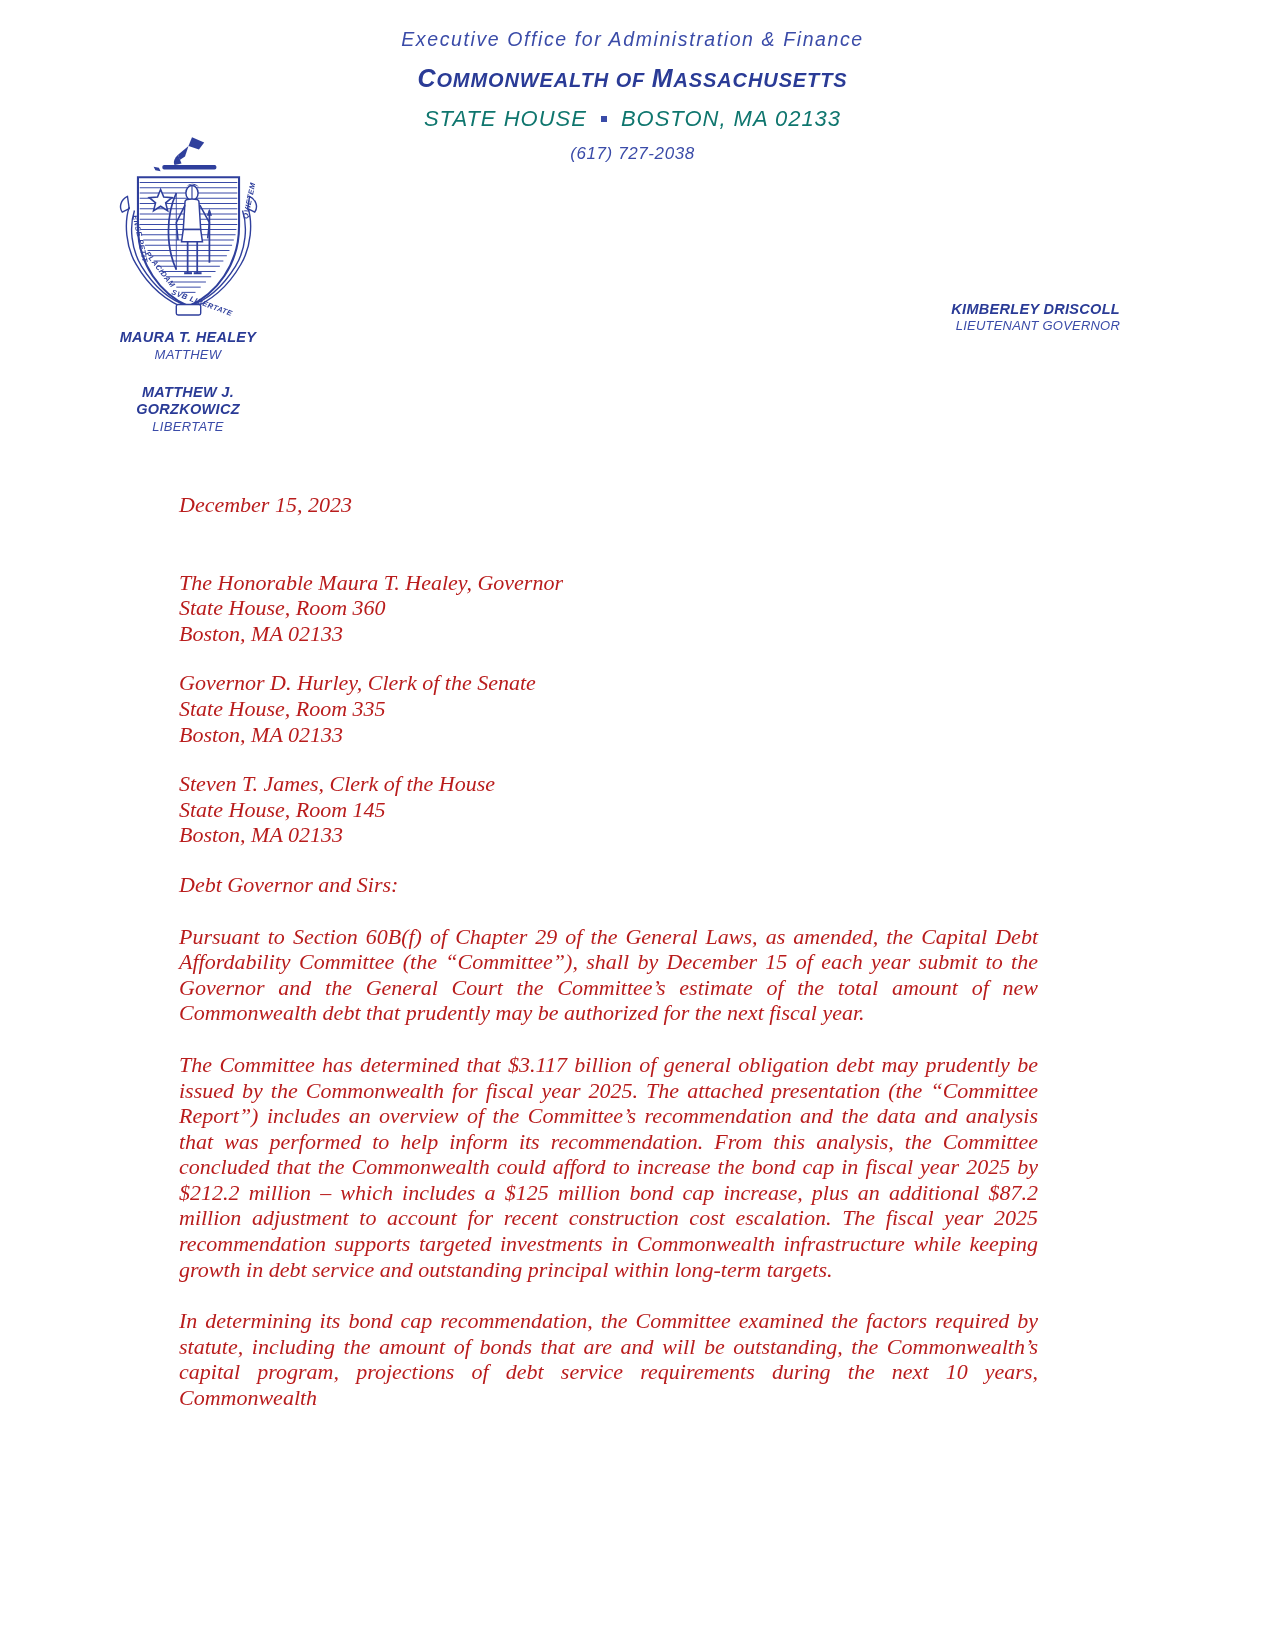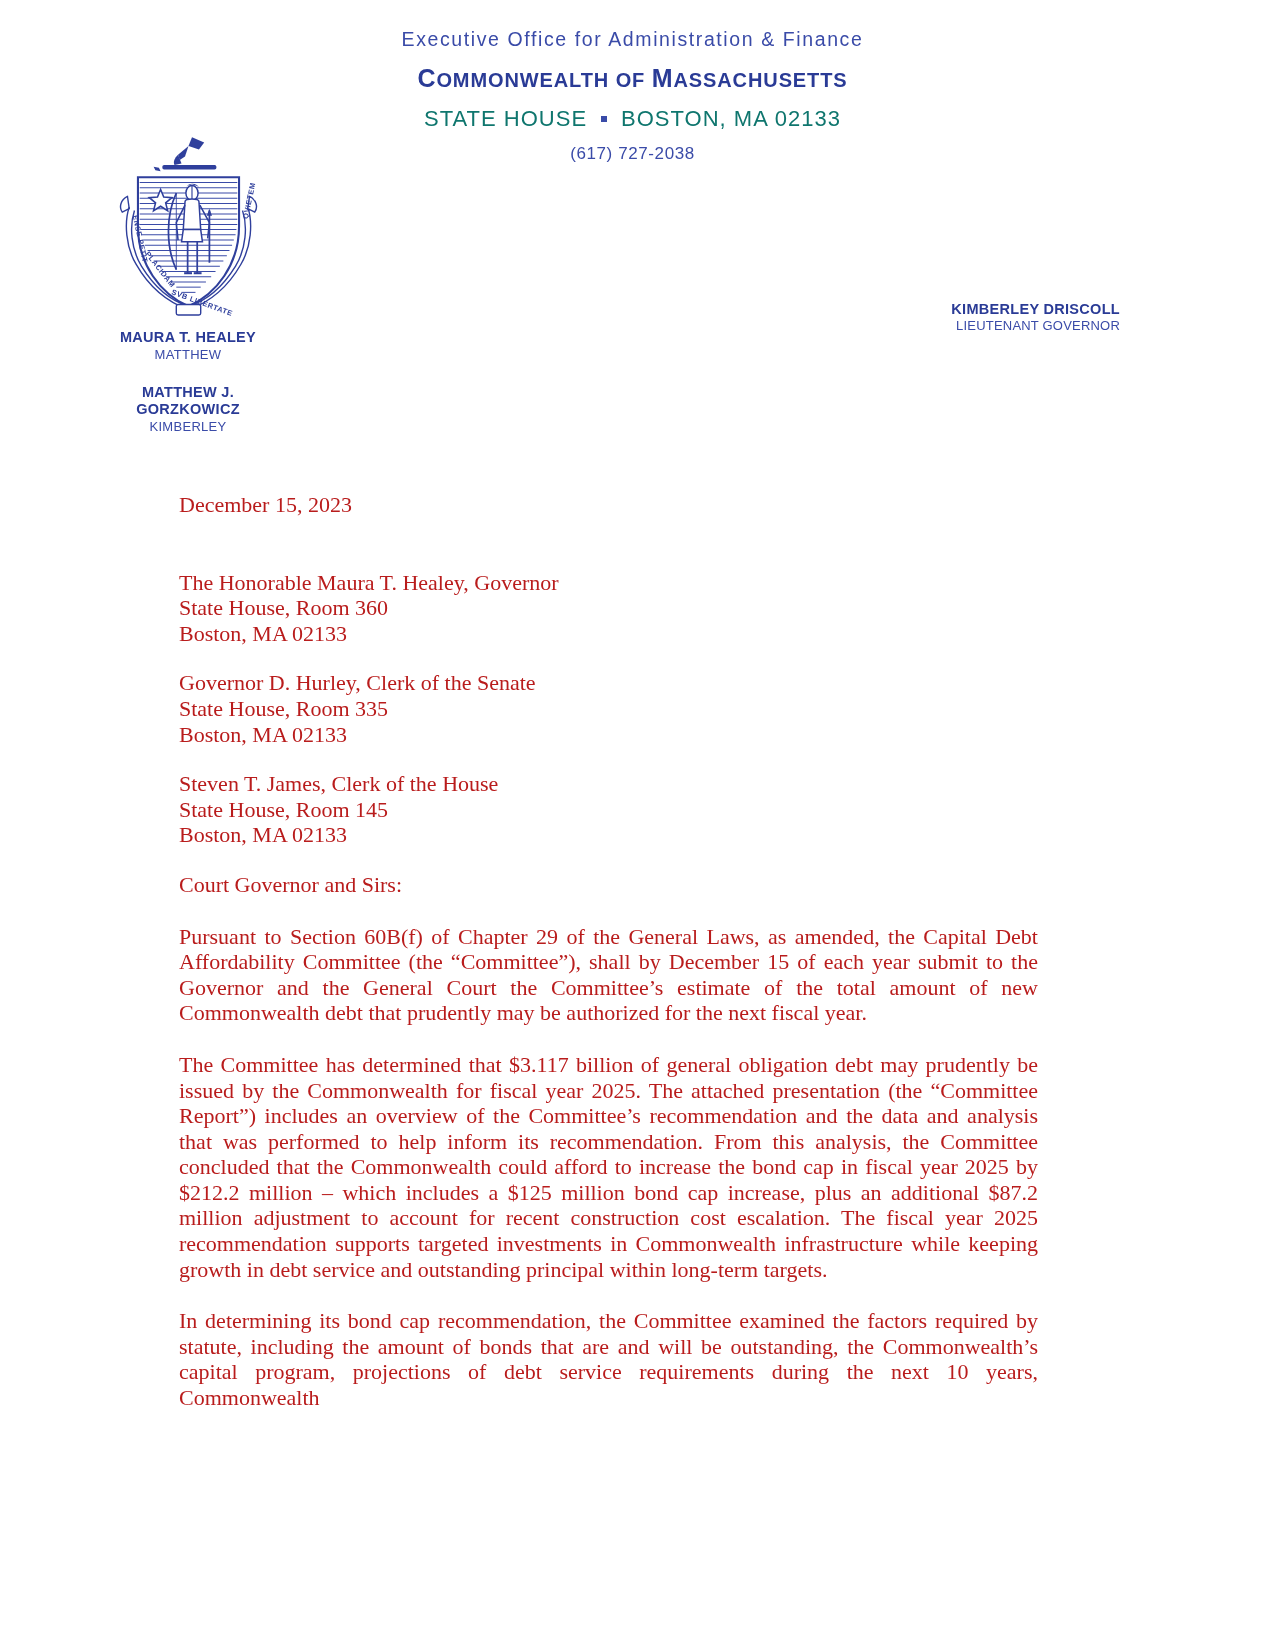--- a/index.html
+++ b/index.html
@@ -14,6 +14,7 @@
     background: #ffffff;
     overflow: hidden;
     font-family: "Liberation Serif", "DejaVu Serif", serif;
+    font-style: italic;
   }
 
   

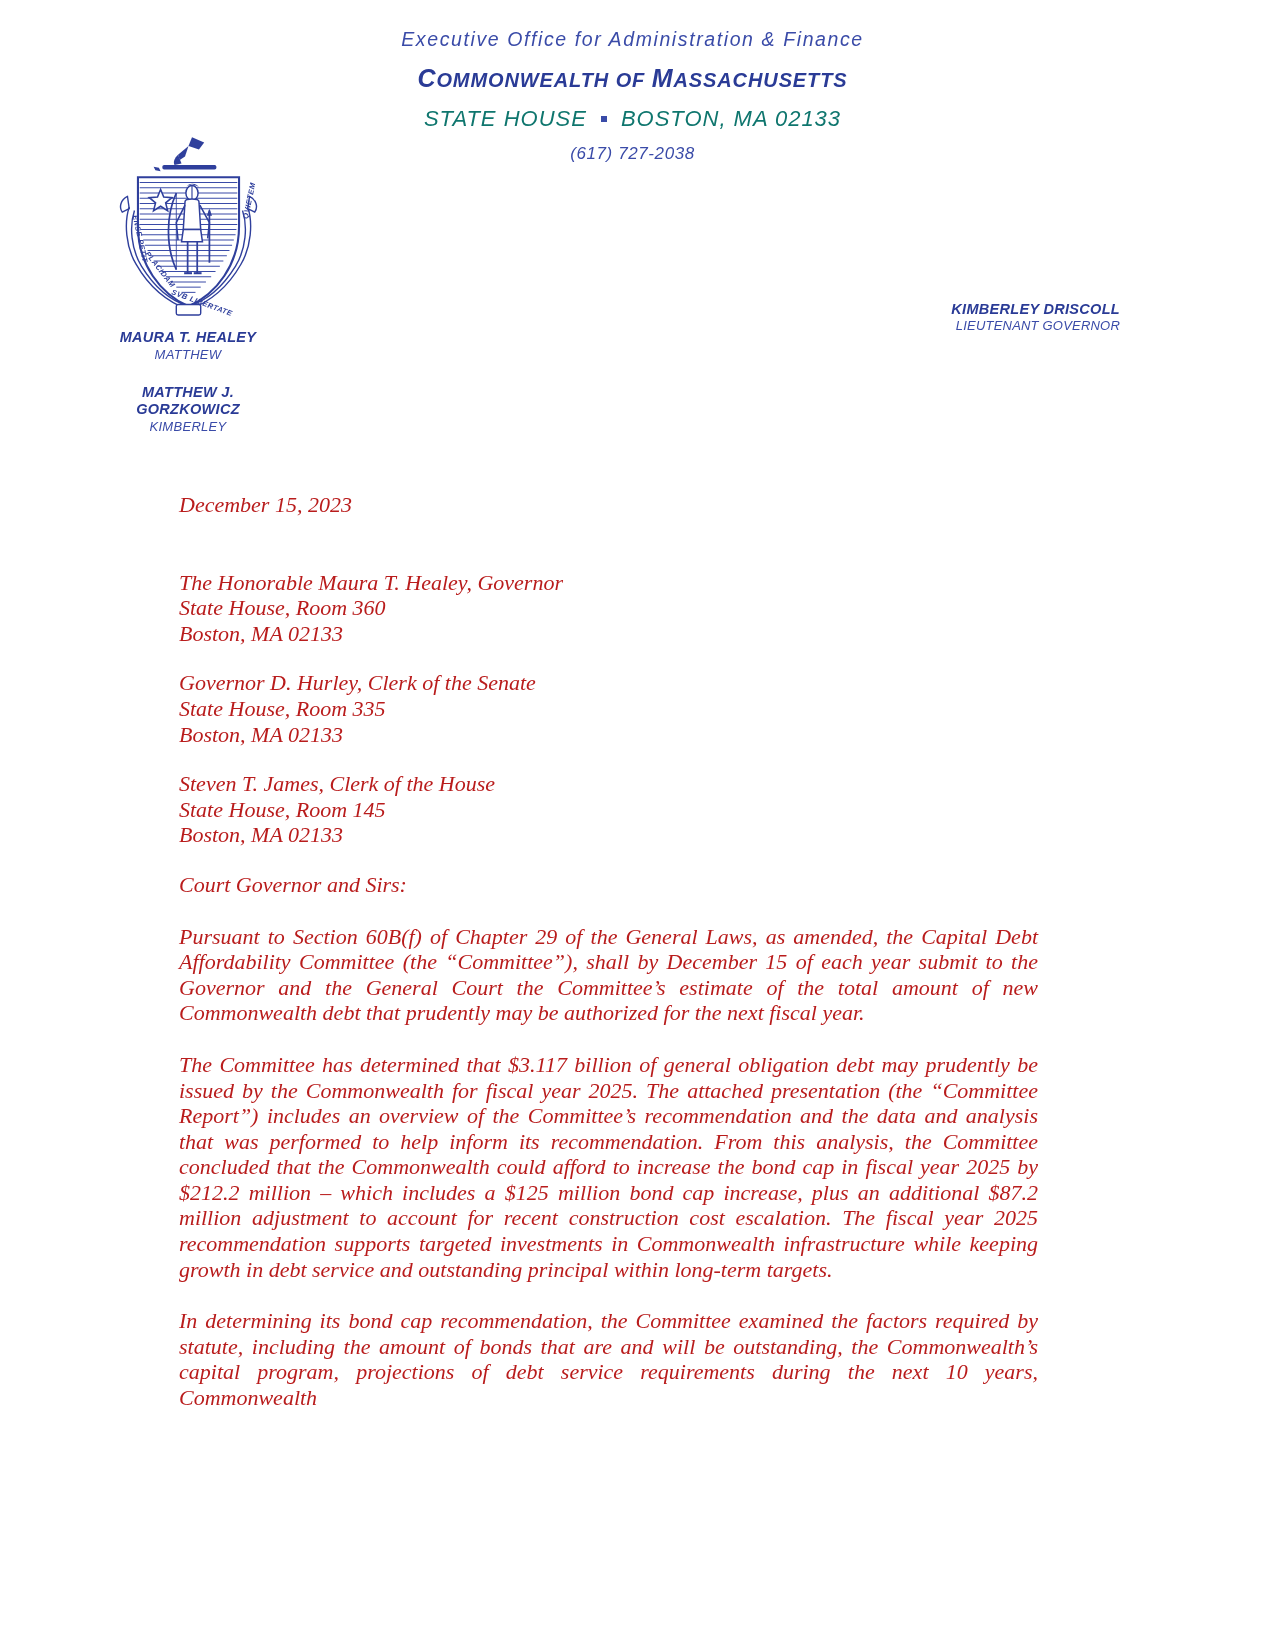--- a/index.html
+++ b/index.html
@@ -235,7 +235,7 @@
     <div class="official second">
       <div class="nm">MATTHEW J.</div>
       <div class="nm">GORZKOWICZ</div>
-      <div class="ti">KIMBERLEY</div>
+      <div class="ti">LIBERTATE</div>
     </div>
   </div>
 

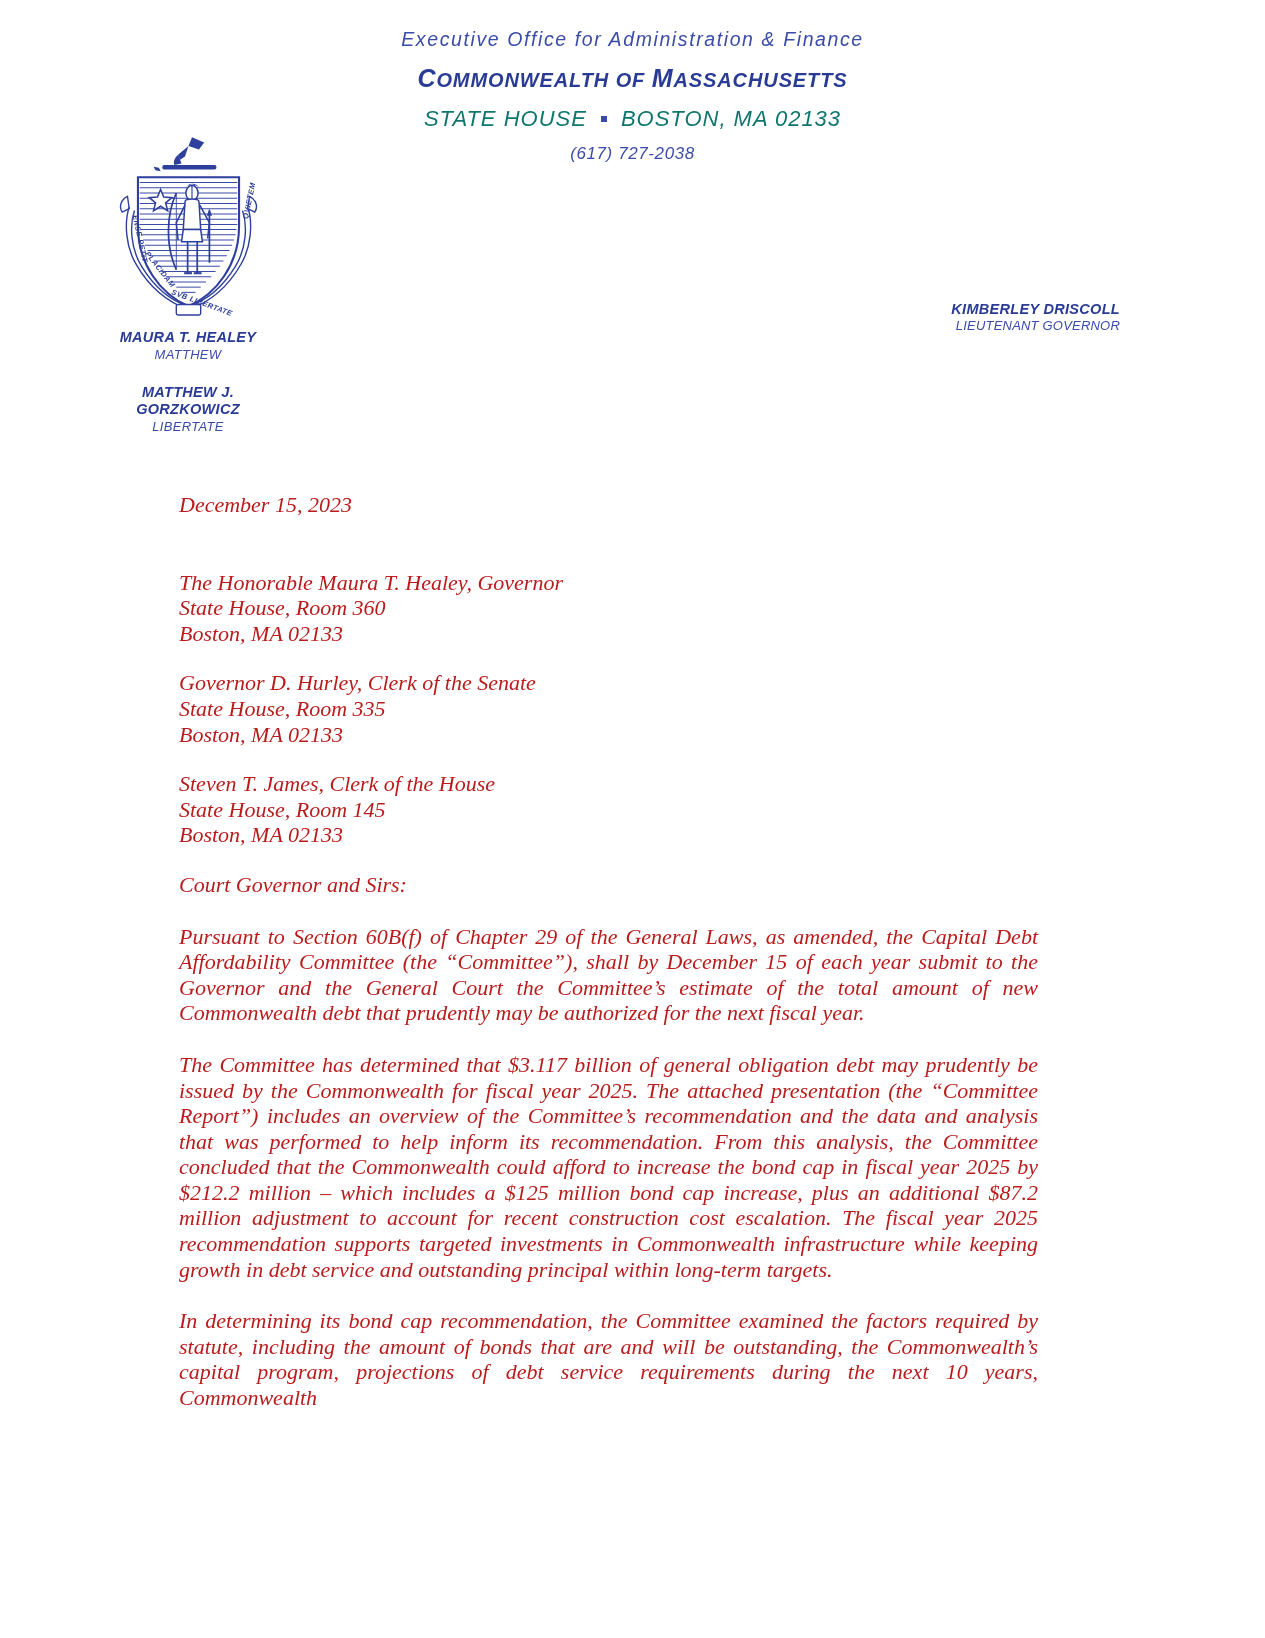--- a/index.html
+++ b/index.html
@@ -265,7 +265,7 @@
       <div>Boston, MA 02133</div>
     </div>
 
-    <div class="salutation">Court Governor and Sirs:</div>
+    <div class="salutation">Debt Governor and Sirs:</div>
 
     <p class="para">Pursuant to Section 60B(f) of Chapter 29 of the General Laws, as amended, the Capital Debt Affordability Committee (the “Committee”), shall by December 15 of each year submit to the Governor and the General Court the Committee’s estimate of the total amount of new Commonwealth debt that prudently may be authorized for the next fiscal year.</p>
     <p class="para">The Committee has determined that $3.117 billion of general obligation debt may prudently be issued by the Commonwealth for fiscal year 2025. The attached presentation (the “Committee Report”) includes an overview of the Committee’s recommendation and the data and analysis that was performed to help inform its recommendation.  From this analysis, the Committee concluded that the Commonwealth could afford to increase the bond cap in fiscal year 2025 by $212.2 million – which includes a $125 million bond cap increase, plus an additional $87.2 million adjustment to account for recent construction cost escalation.  The fiscal year 2025 recommendation supports targeted investments in Commonwealth infrastructure while keeping growth in debt service and outstanding principal within long-term targets.</p>

